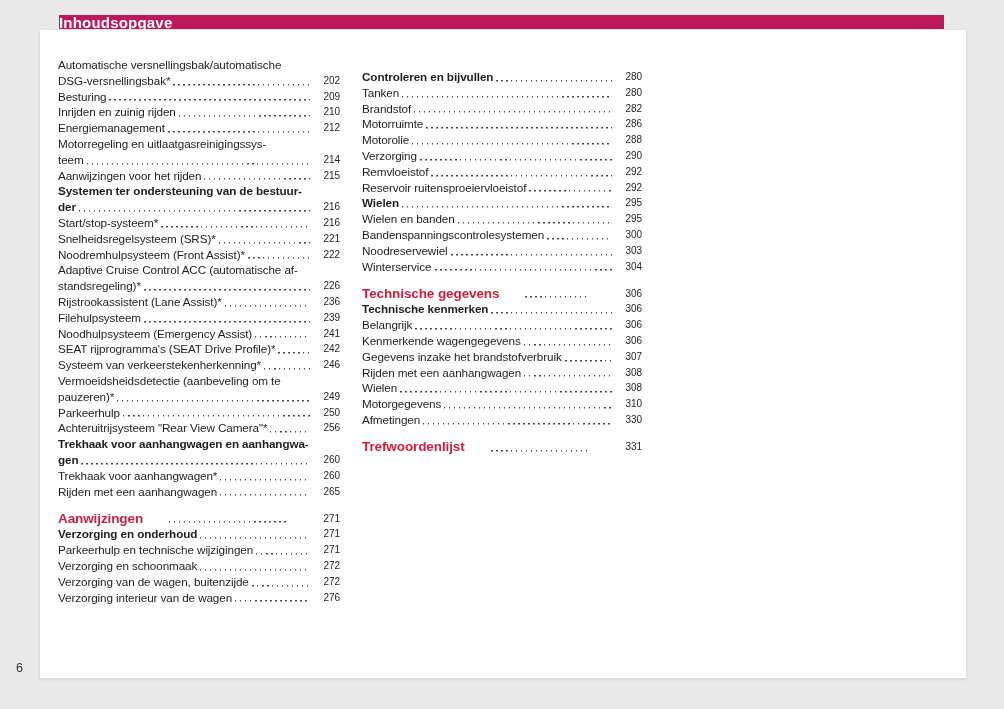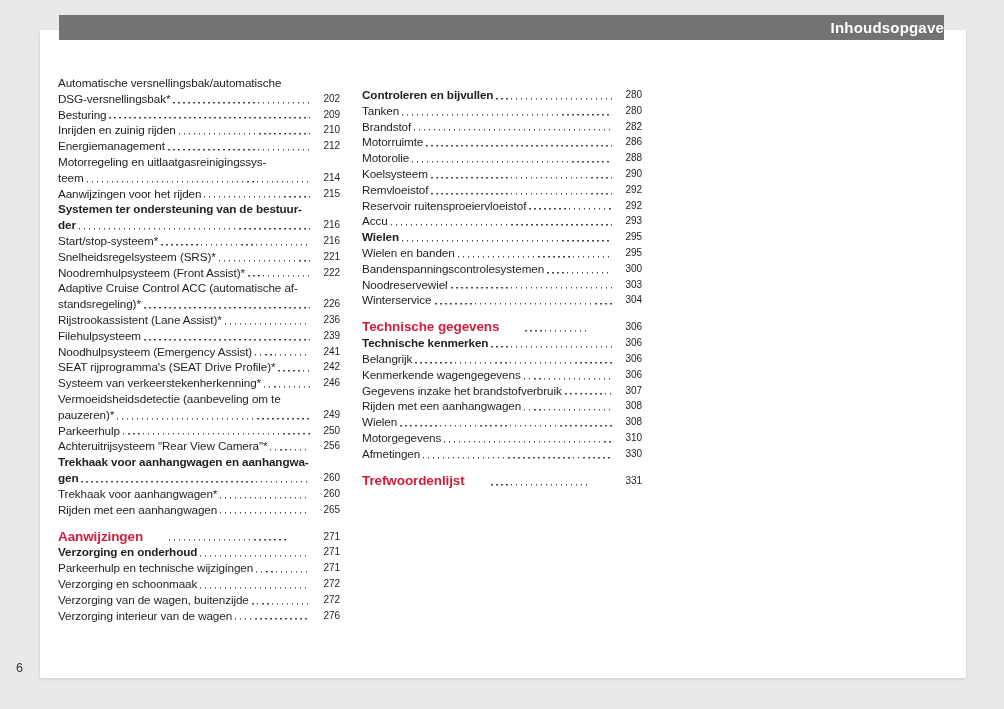--- a/index.html
+++ b/index.html
@@ -26,11 +26,11 @@
     left: 59px;
     top: 15px;
     width: 885px;
-    height: 25px;
-    background: #737373;
+    height: 14px;
+    background: #be185d;
     display: flex;
     align-items: center;
-    justify-content: flex-end;
+    justify-content: flex-start;
   }
   .headerbar span {
     color: #ffffff;

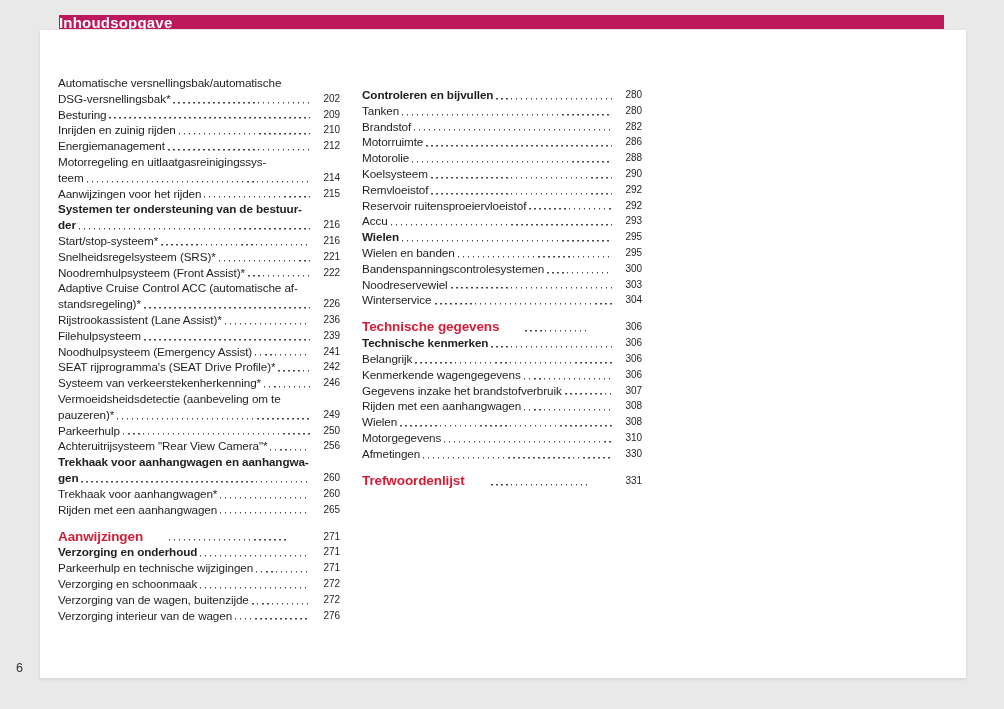--- a/index.html
+++ b/index.html
@@ -41,7 +41,7 @@
   .content {
     position: absolute;
     left: 58px;
-    top: 75px;
+    top: 57px;
     display: flex;
     gap: 22px;
   }

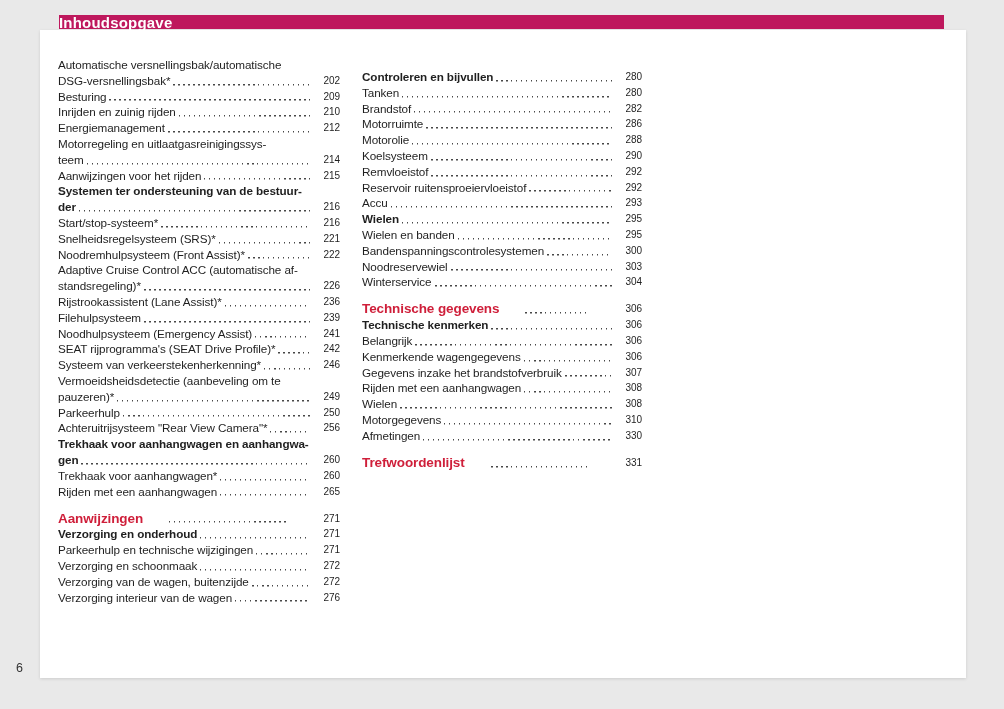--- a/index.html
+++ b/index.html
@@ -294,7 +294,7 @@
           <span class="page">288</span>
         </div>
         <div class="row">
-          <span class="label">Koelsysteem</span>
+          <span class="label">Verzorging</span>
           <span class="dots"></span>
           <span class="page">290</span>
         </div>

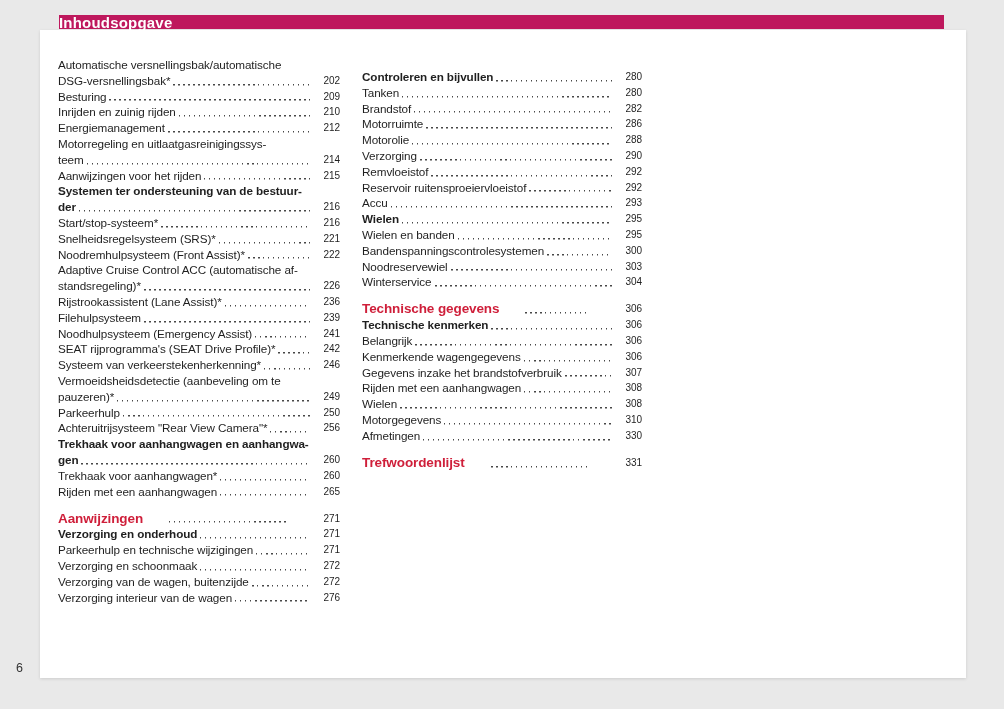--- a/index.html
+++ b/index.html
@@ -308,11 +308,6 @@
           <span class="dots"></span>
           <span class="page">292</span>
         </div>
-        <div class="row">
-          <span class="label">Accu</span>
-          <span class="dots"></span>
-          <span class="page">293</span>
-        </div>
         <div class="row bold">
           <span class="label">Wielen</span>
           <span class="dots"></span>

